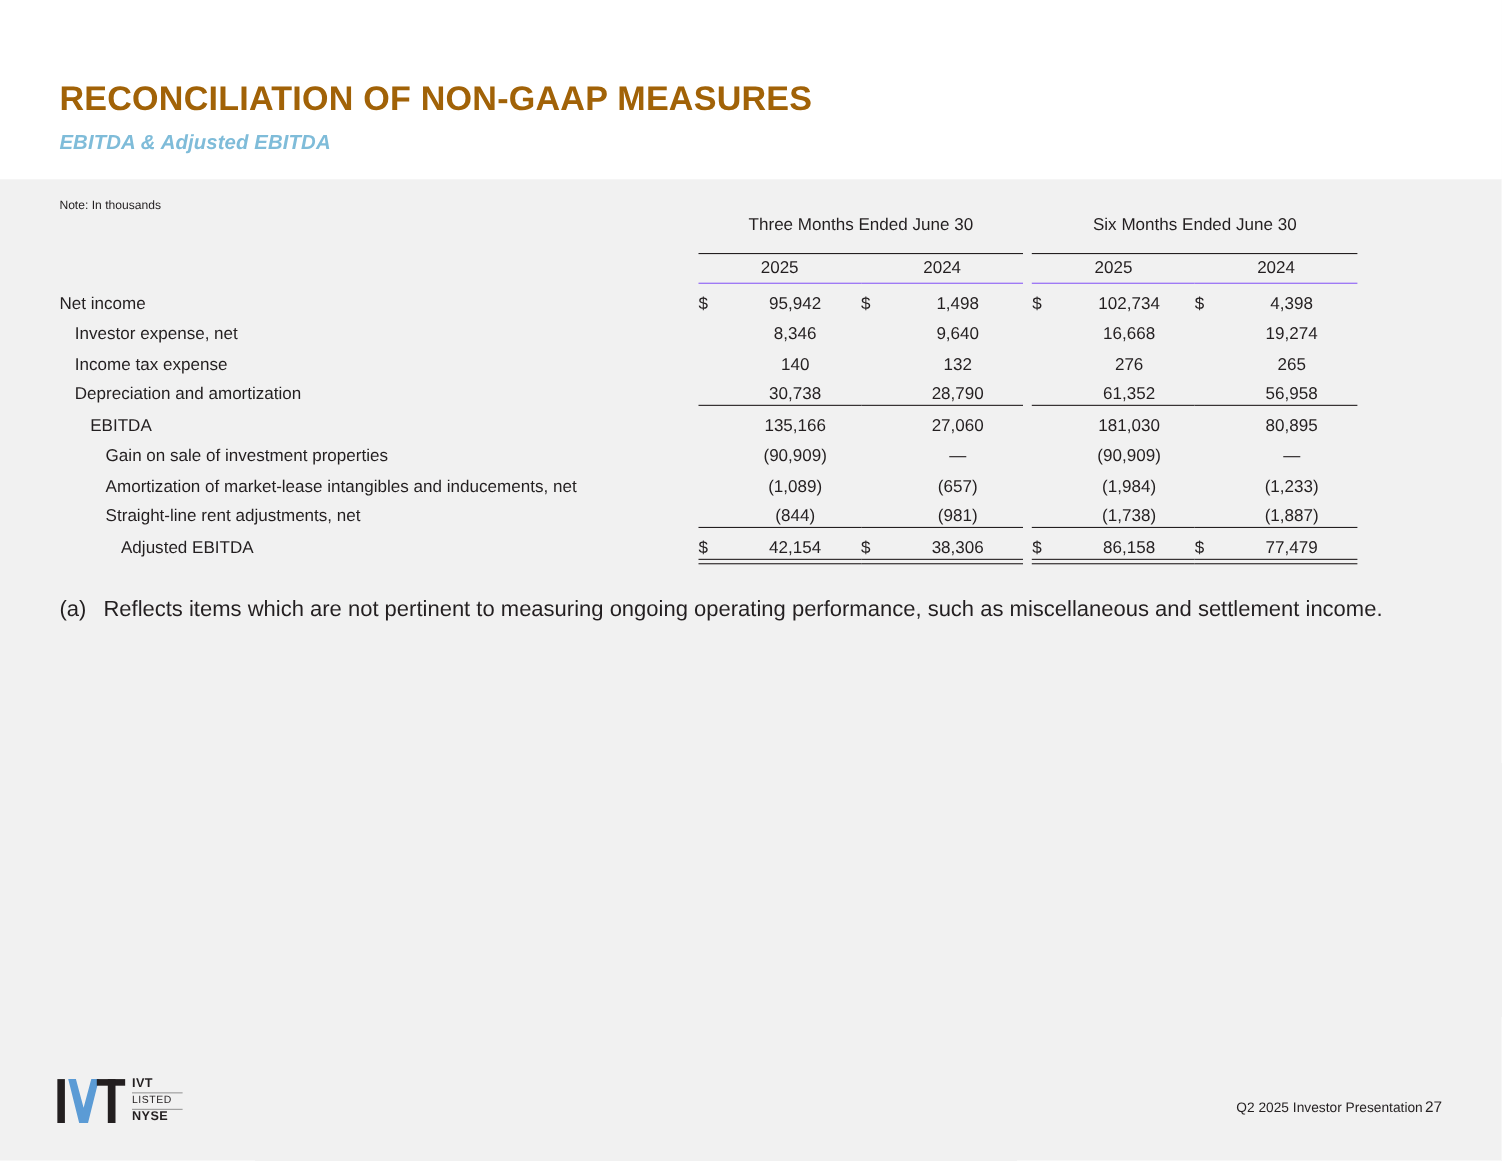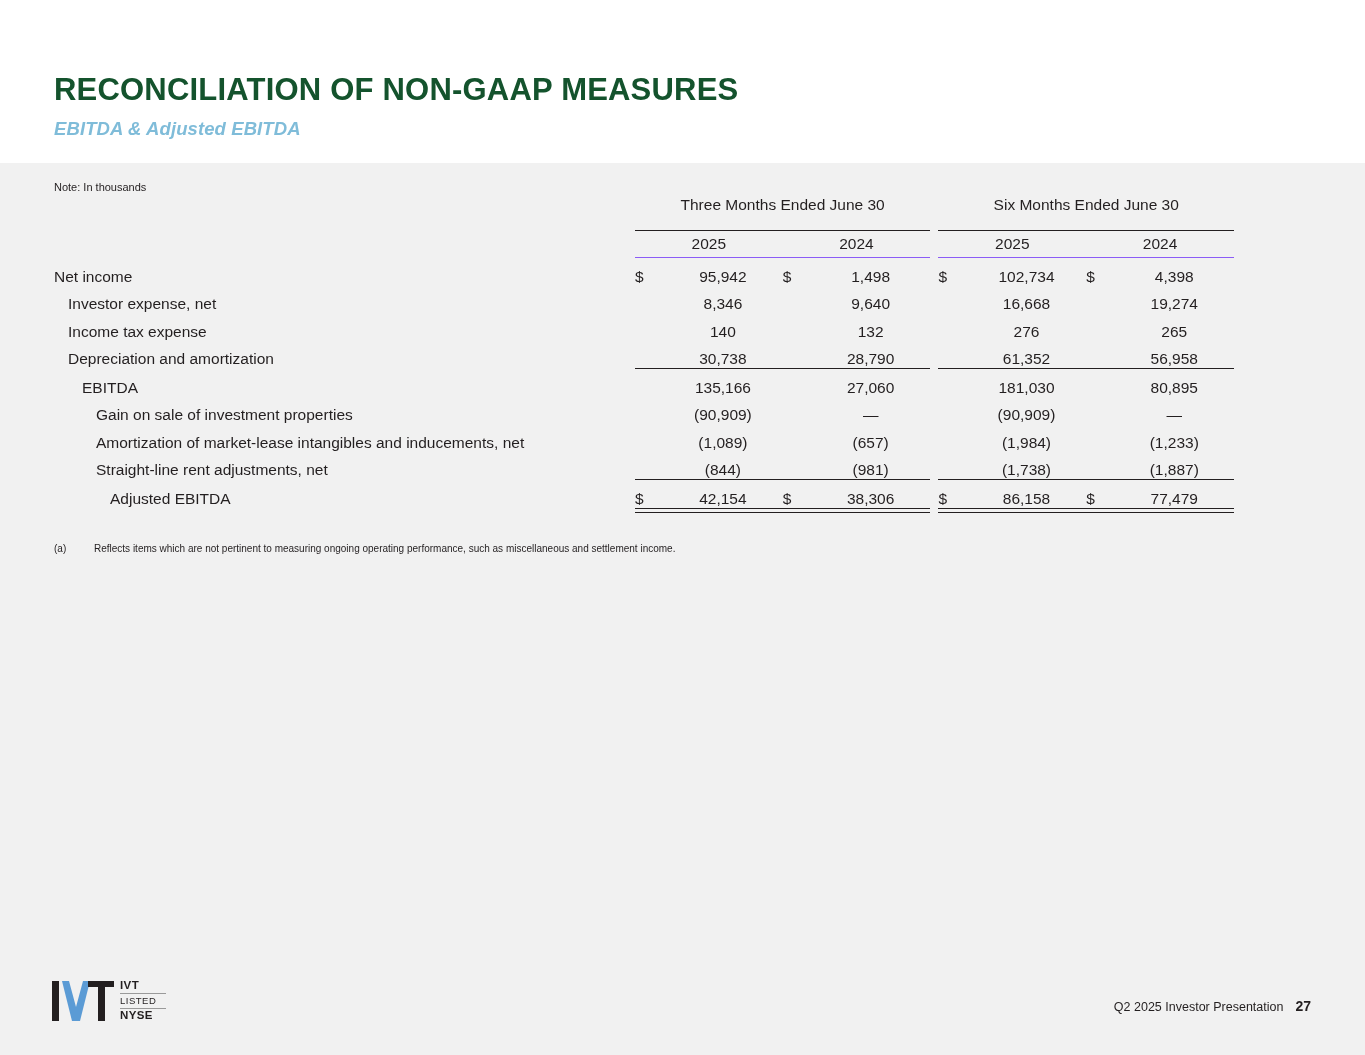--- a/index.html
+++ b/index.html
@@ -34,7 +34,7 @@
     font-size: 31px;
     font-weight: bold;
     letter-spacing: 0.2px;
-    color: #14532d;
+    color: #a16207;
     font-family: "Liberation Sans", sans-serif;
     text-align: right;
   }

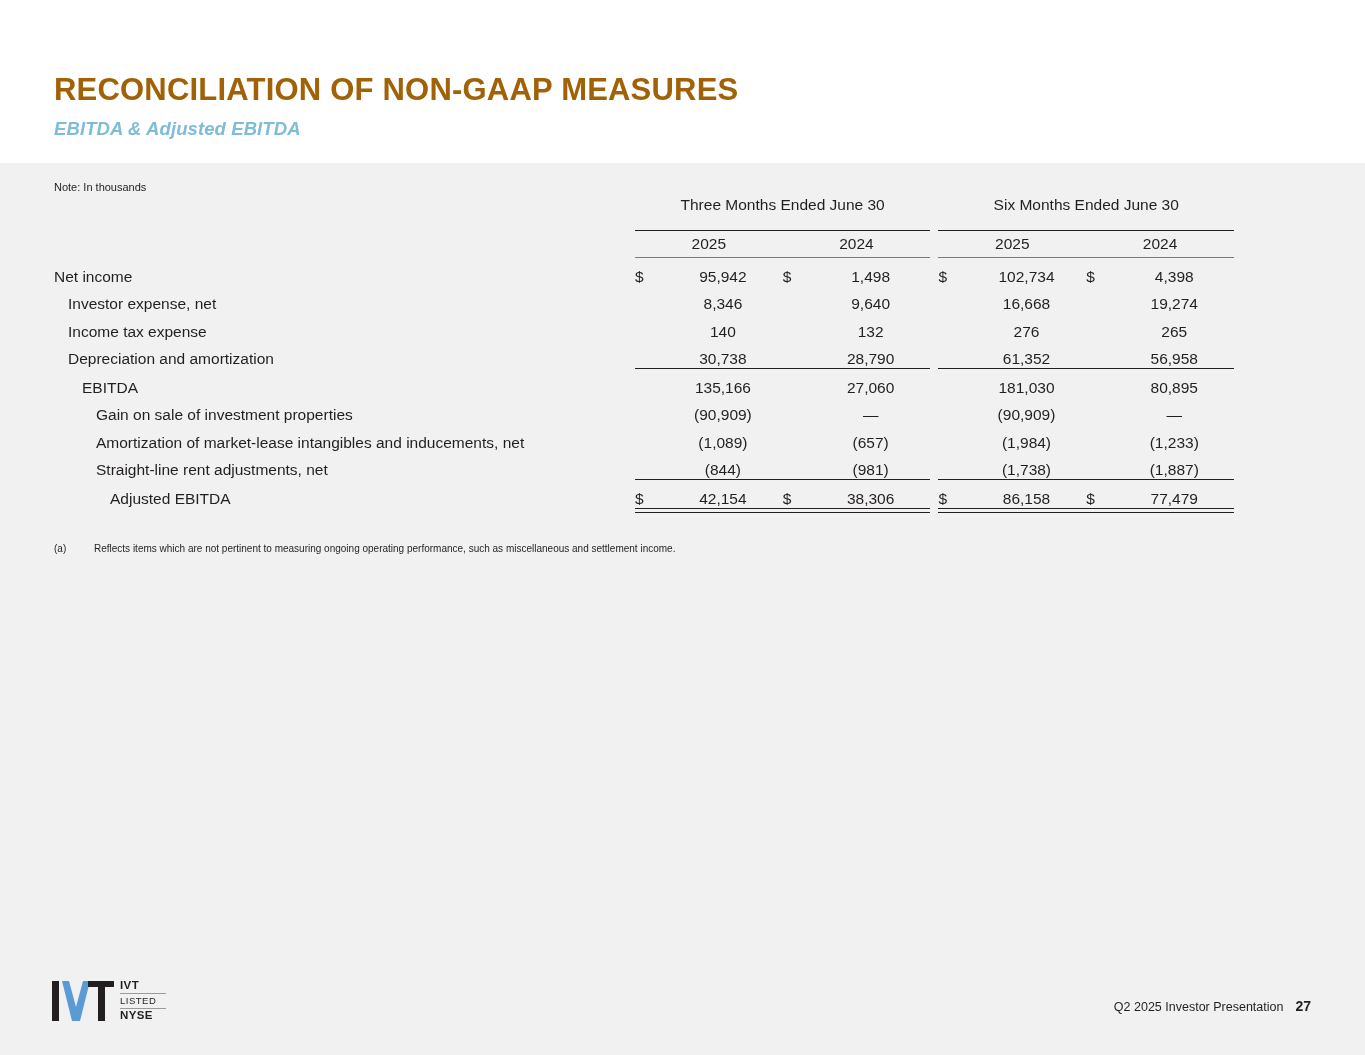--- a/index.html
+++ b/index.html
@@ -149,7 +149,7 @@
     position: absolute;
     left: 54px;
     top: 543px;
-    font-size: 10px;
+    font-size: 20px;
     color: #231f20;
   }
   .footnote .fn-mark {

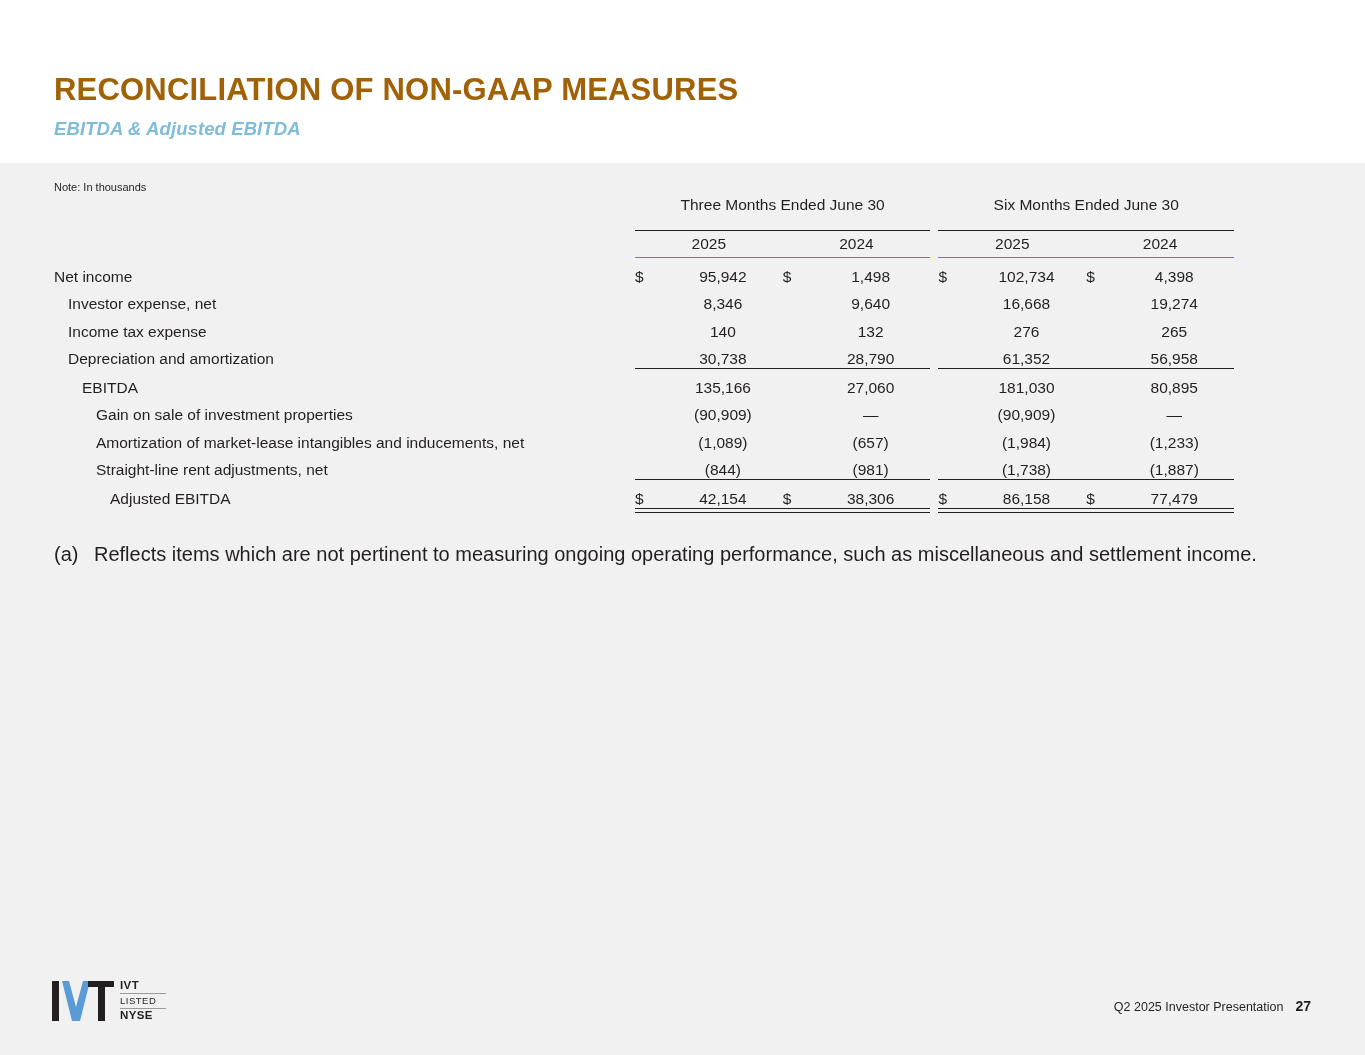--- a/index.html
+++ b/index.html
@@ -166,8 +166,8 @@
     color: #231f20;
   }
   .footer-right .pg {
-    font-weight: bold;
-    margin-left: 12px;
+    font-weight: normal;
+    margin-left: 2px;
     font-size: 14px;
   }
   .logo {

